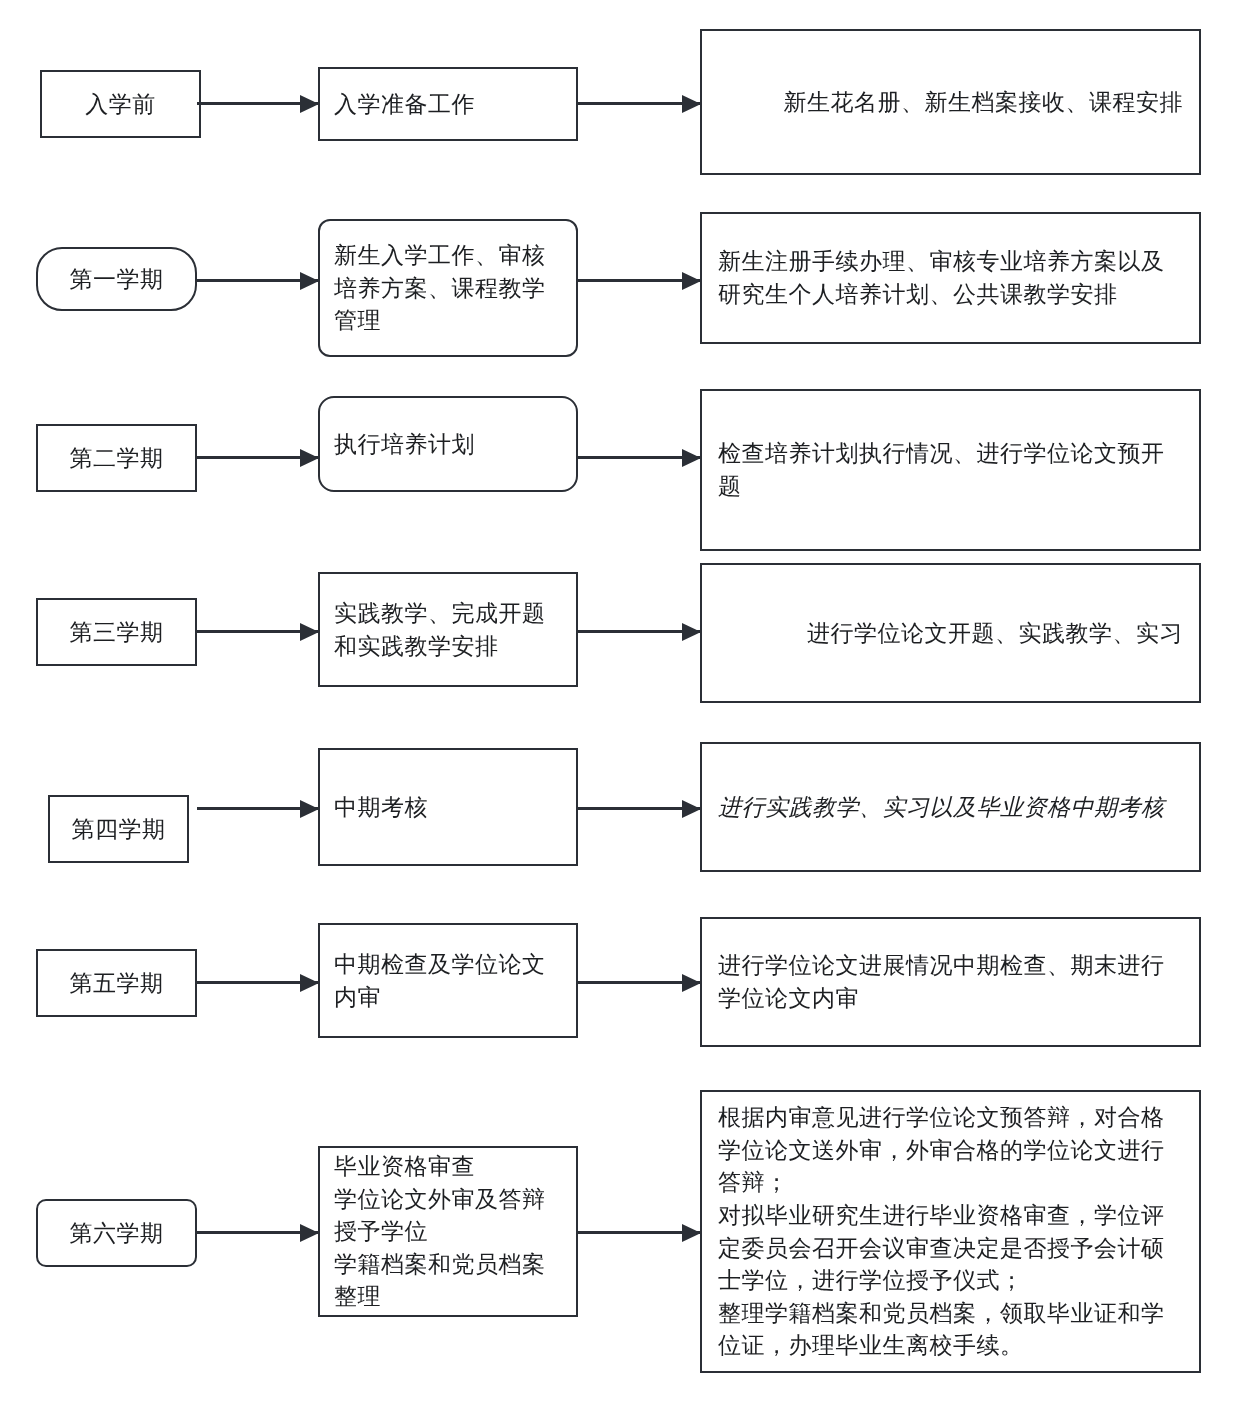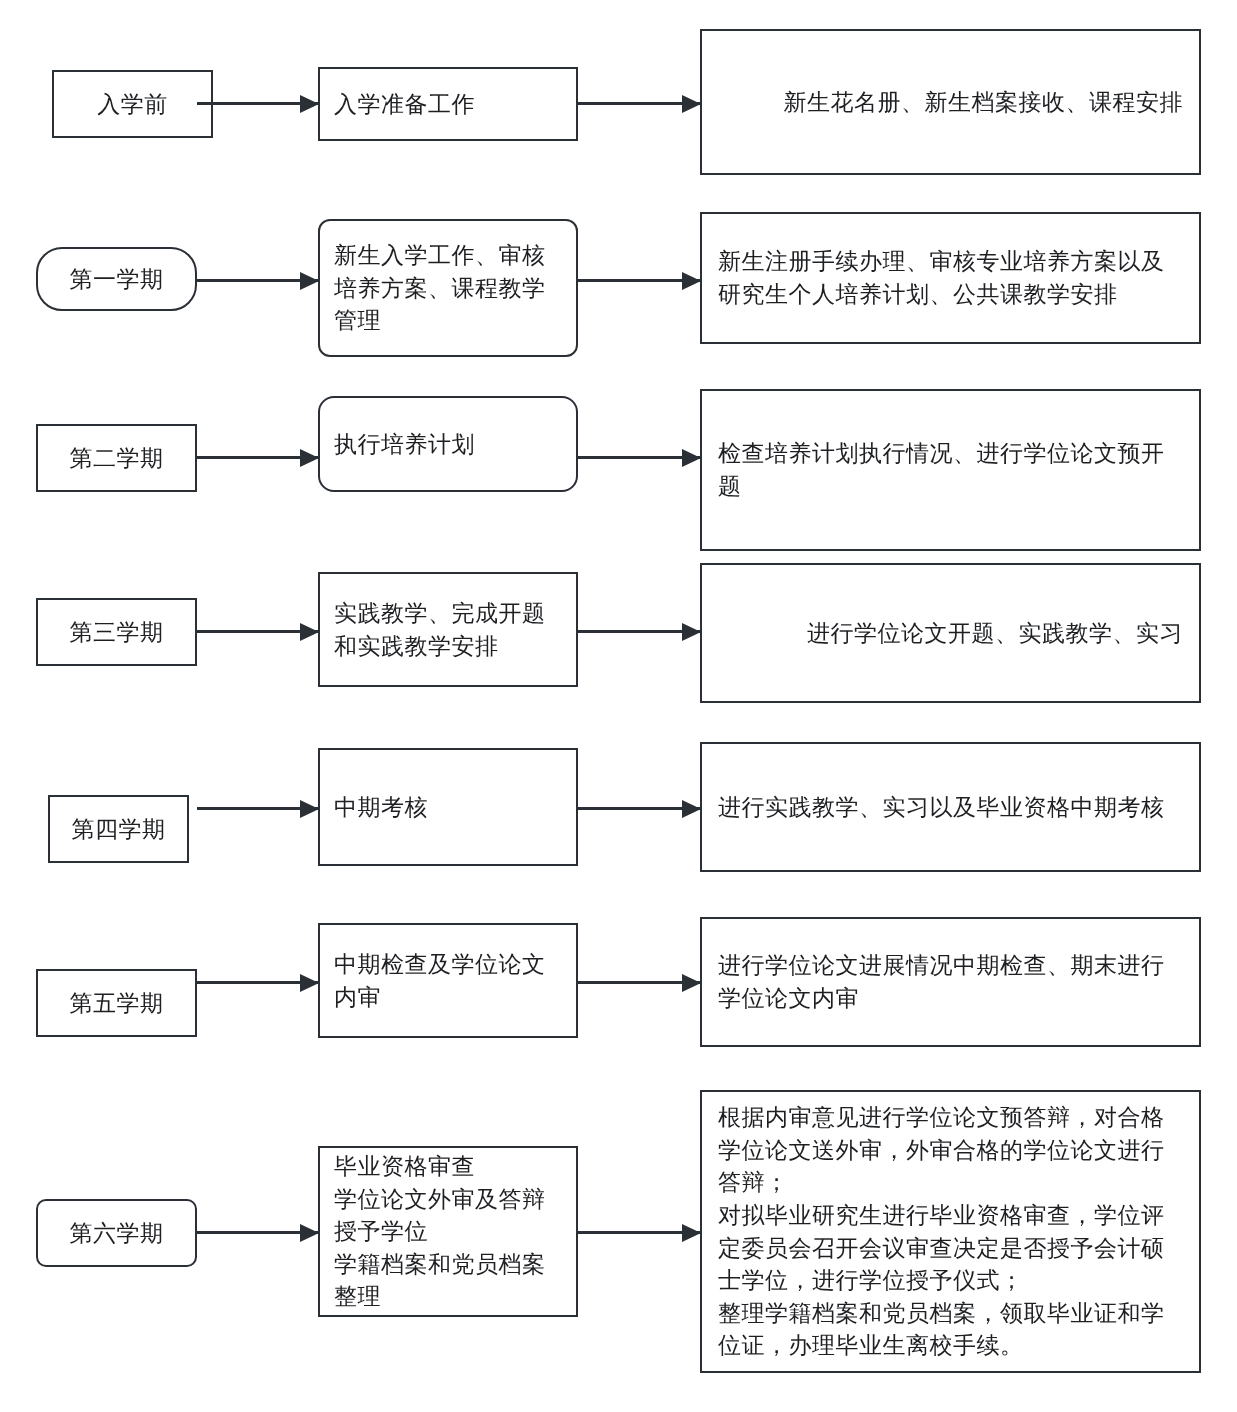--- a/index.html
+++ b/index.html
@@ -78,7 +78,7 @@
 
 <div id="flowchart">
 
-  <div class="node col1" style="left:52px; top:70px; width:161px; height:68px;">
+  <div class="node col1" style="left:40px; top:70px; width:161px; height:68px;">
     <span class="node-text">入学前</span>
   </div>
   <div class="connector" style="left:197px; top:102px; width:121px;">

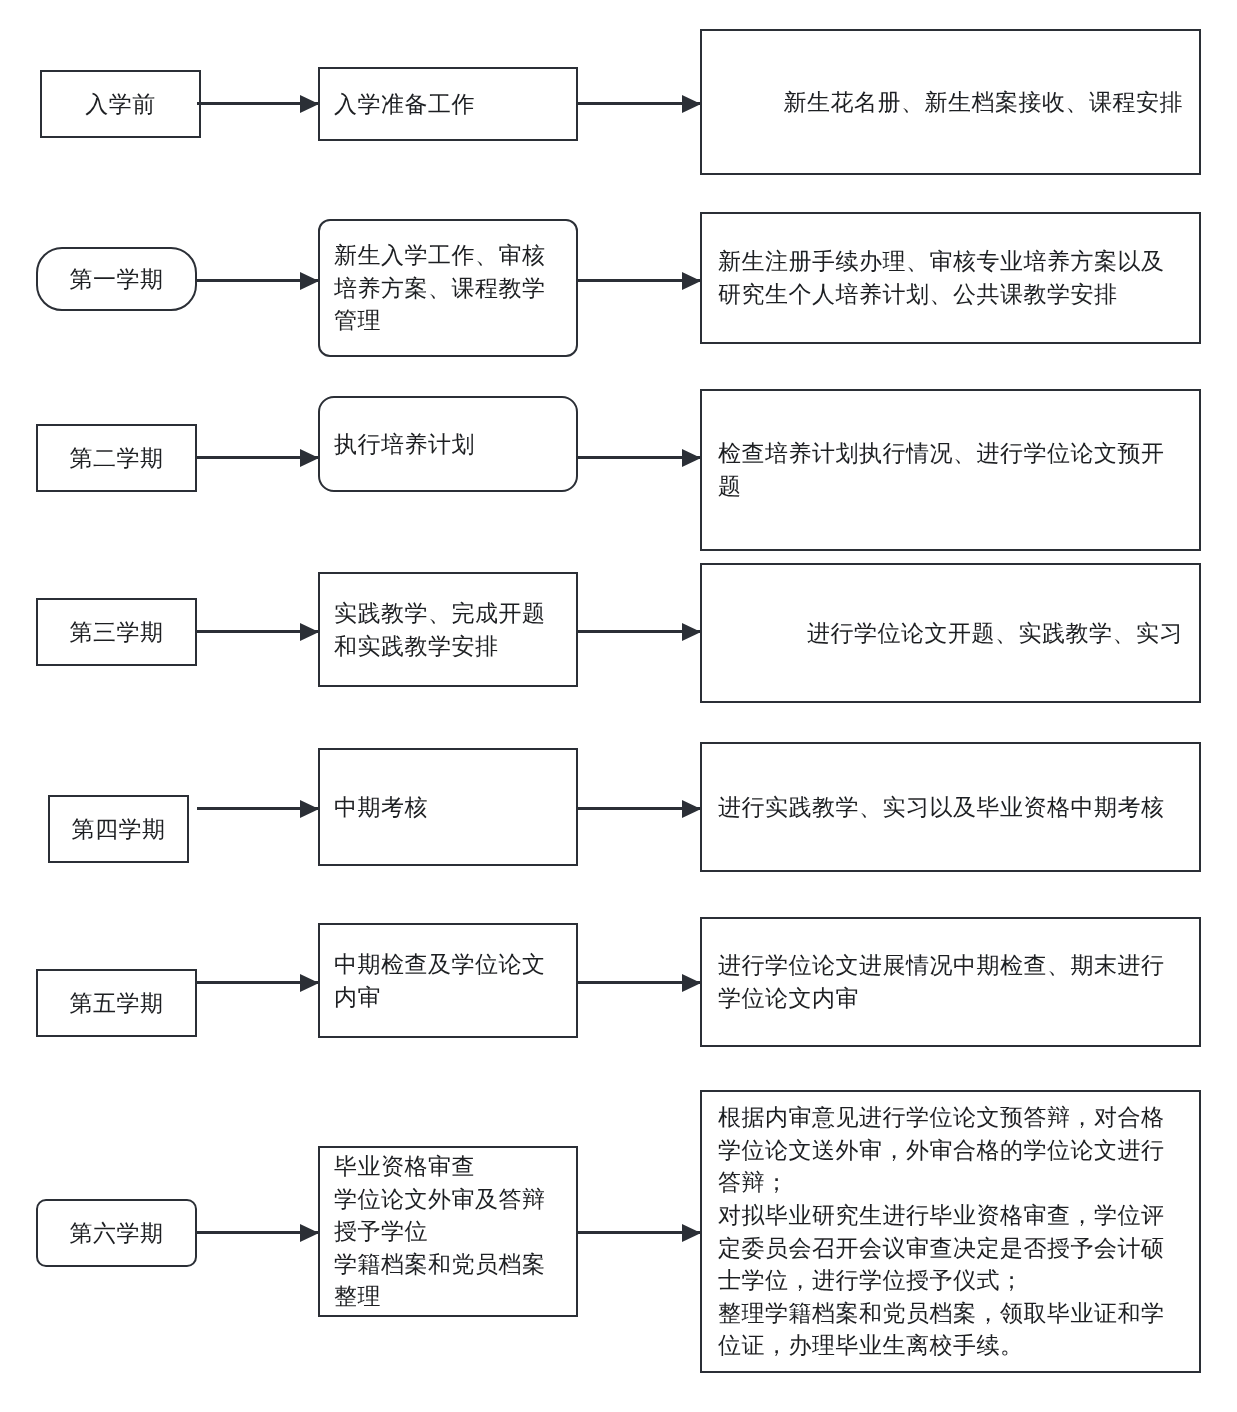--- a/index.html
+++ b/index.html
@@ -154,7 +154,7 @@
   <div class="connector" style="left:578px; top:807px; width:122px;">
     <span class="arrowhead"></span>
   </div>
-  <div class="node col3 left" style="left:700px; top:742px; width:501px; height:130px;">
+  <div class="node col3 left" style="left:700px; top:742px; width:501px; height:130px;font-style:italic;">
     <span class="node-text">进行实践教学、实习以及毕业资格中期考核</span>
   </div>
 

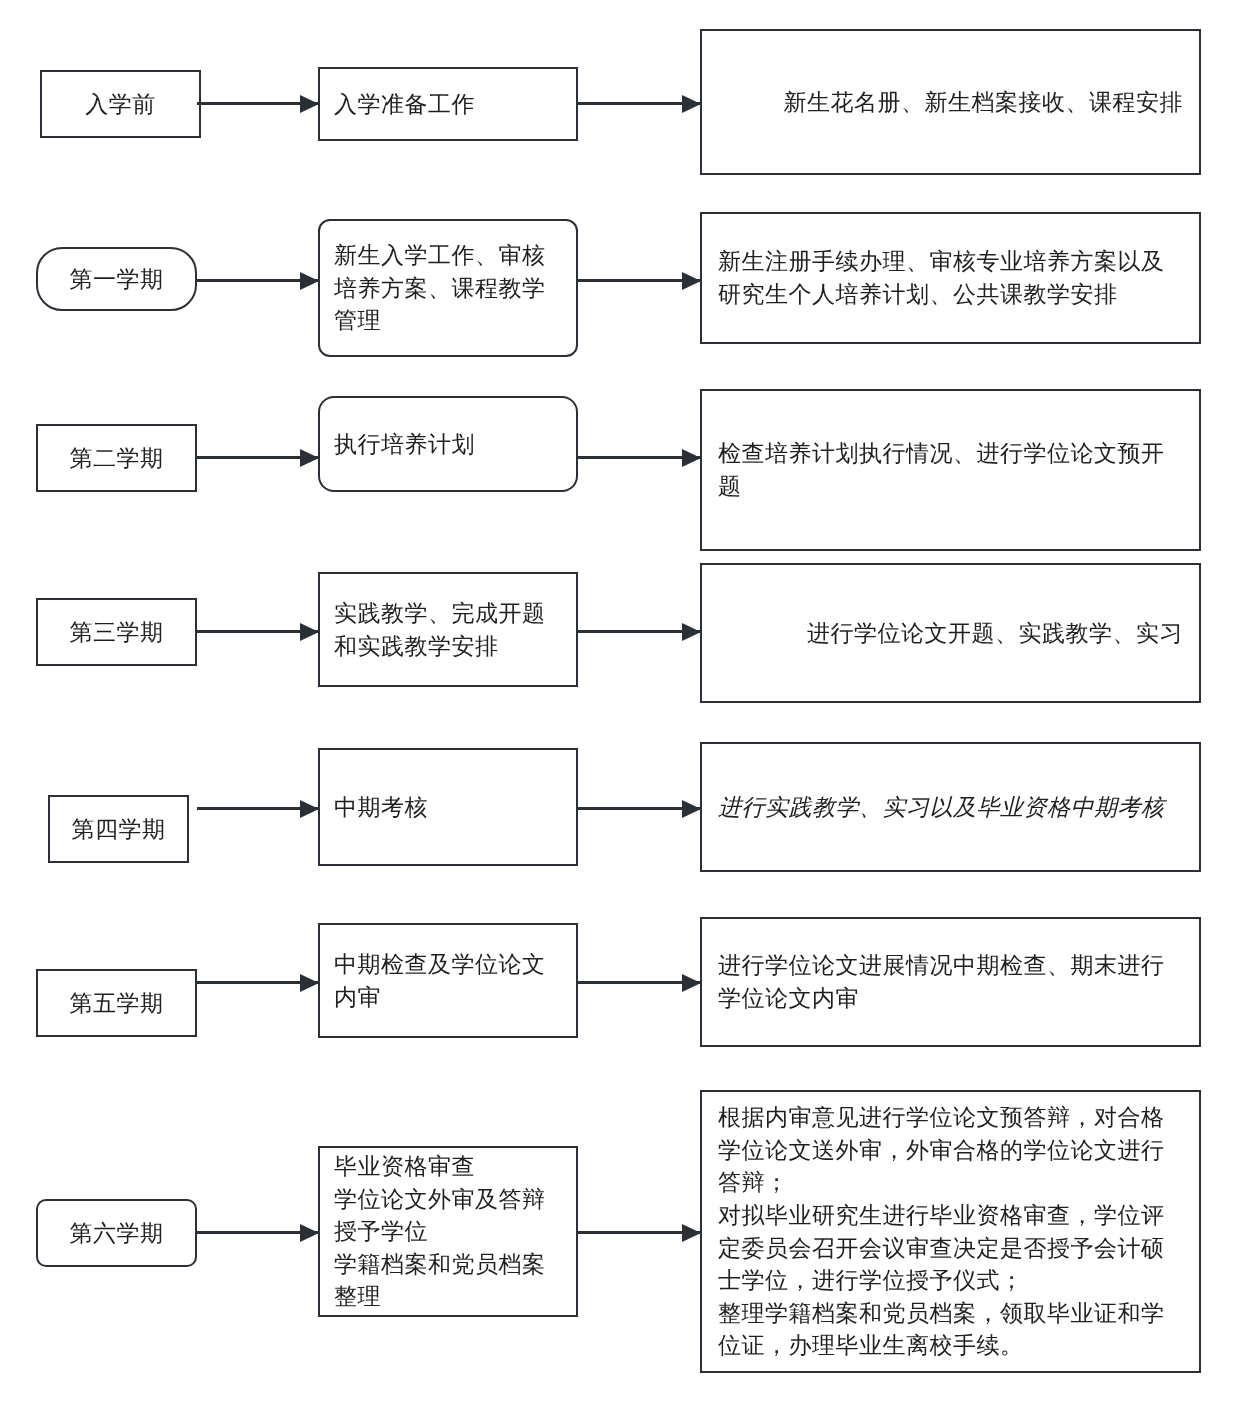--- a/index.html
+++ b/index.html
@@ -158,7 +158,7 @@
     <span class="node-text">进行实践教学、实习以及毕业资格中期考核</span>
   </div>
 
-  <div class="node col1" style="left:36px; top:949px; width:161px; height:68px;margin-top:20px;">
+  <div class="node col1" style="left:36px; top:949px; width:161px; height:68px;">
     <span class="node-text">第五学期</span>
   </div>
   <div class="connector" style="left:197px; top:981px; width:121px;">

